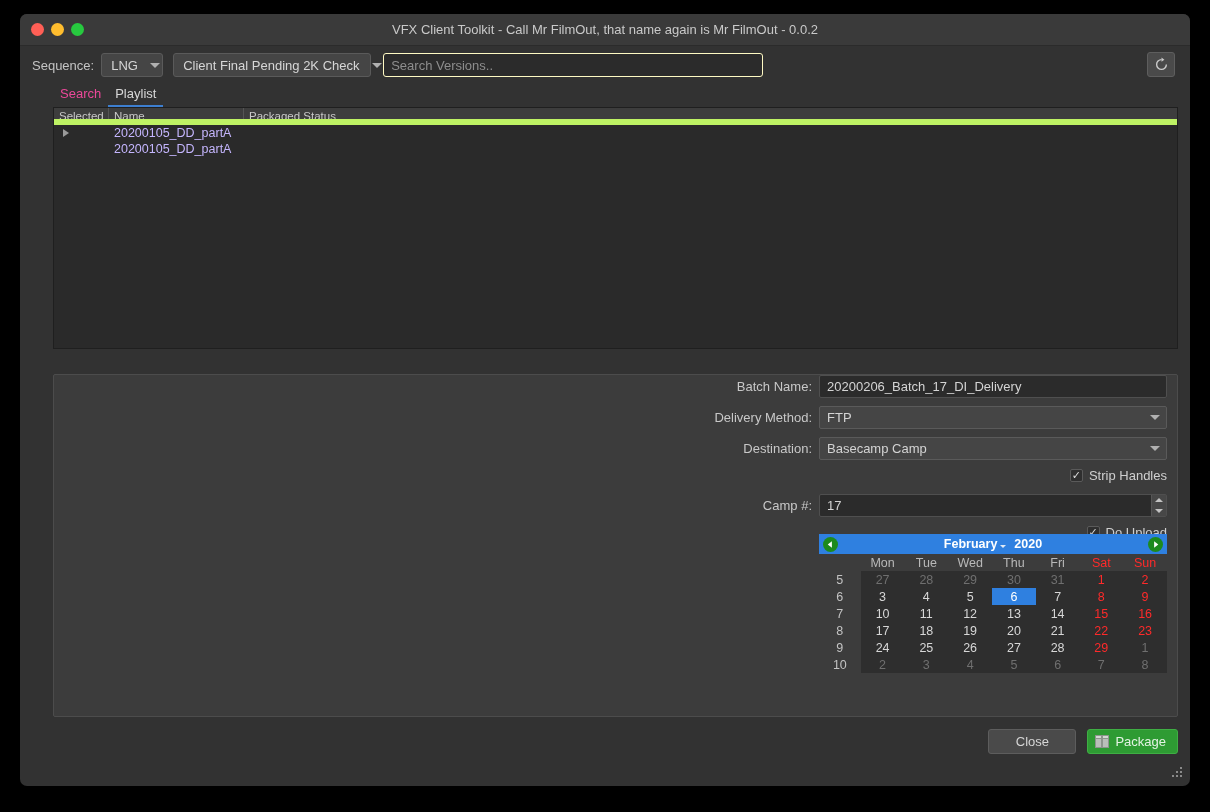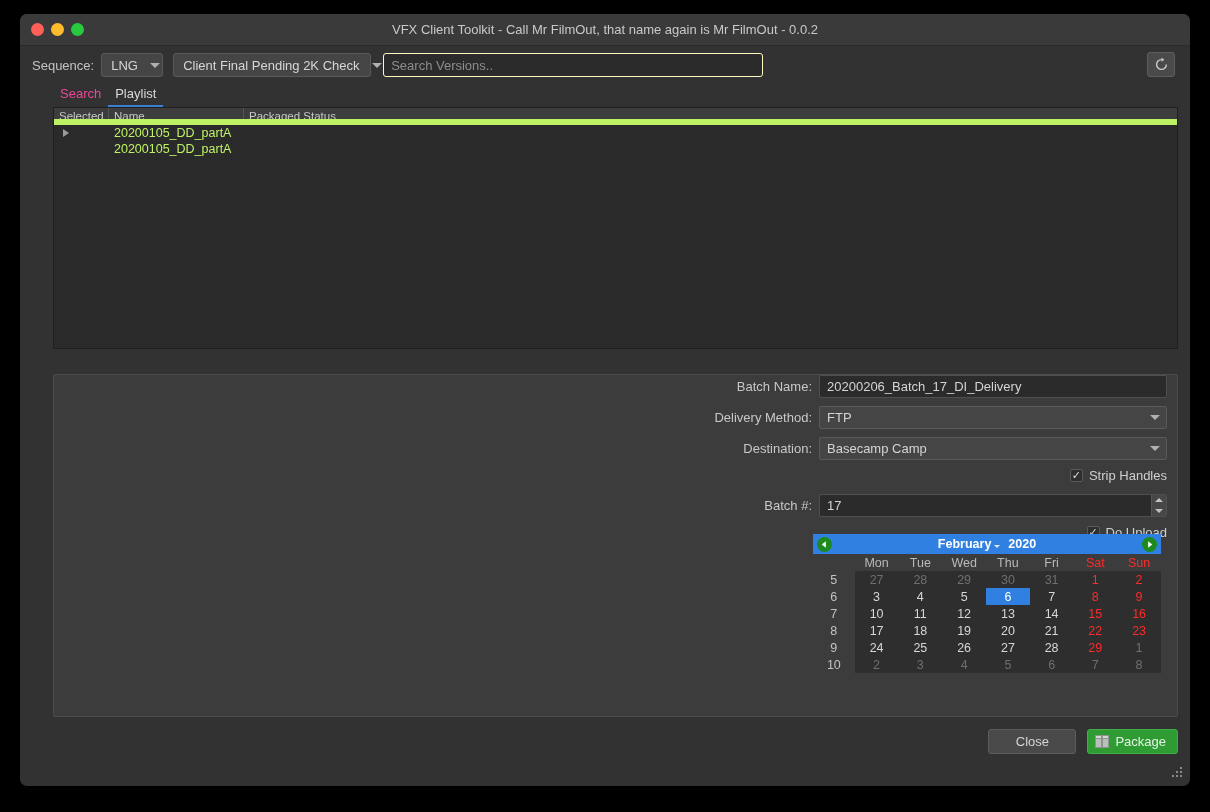--- a/index.html
+++ b/index.html
@@ -176,7 +176,7 @@
   .td-name {
     width: 135px;
     font-size: 12.5px;
-    color: #bef264;
+    color: #c4b5fd;
     padding-left: 5px;
     white-space: nowrap;
   }

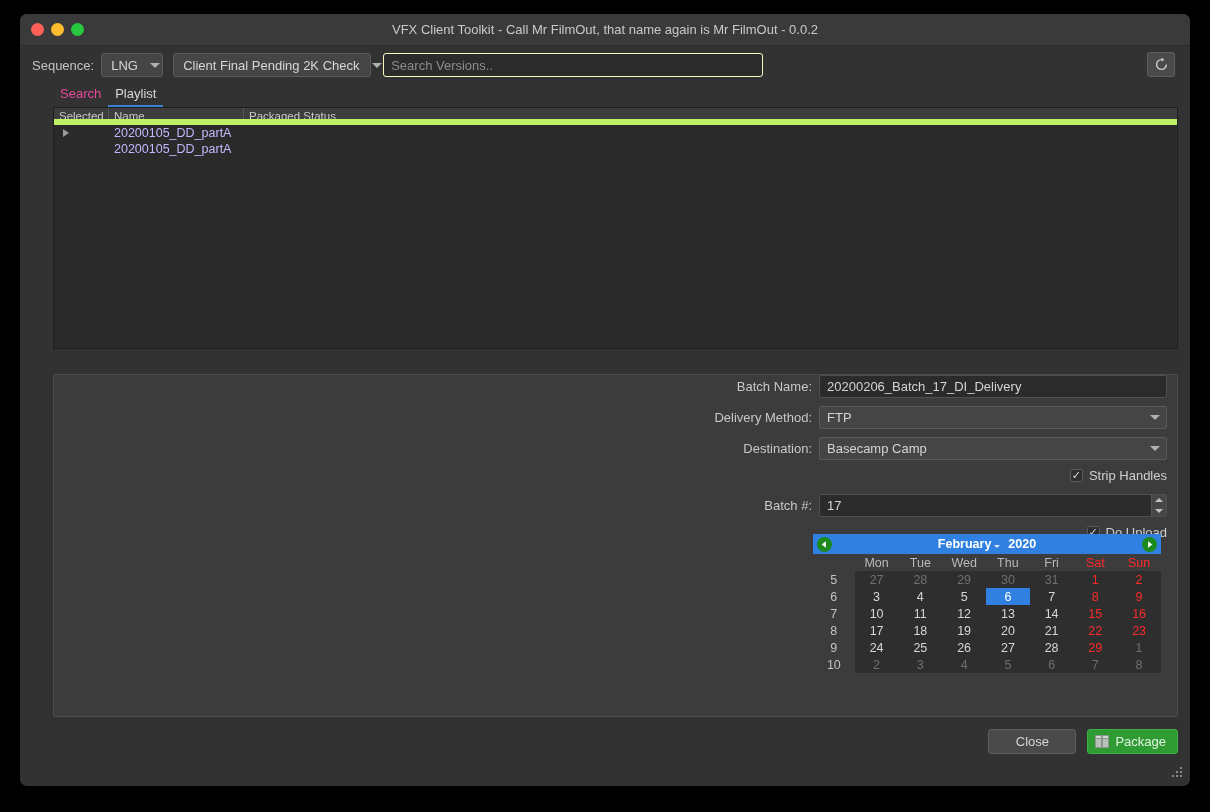--- a/index.html
+++ b/index.html
@@ -495,7 +495,7 @@
     </div>
 
     <div class="frow">
-      <span class="flabel">Batch #:</span>
+      <span class="flabel">Camp #:</span>
       <div class="spin-wrap">
         <span class="spin-val">17</span>
         <span class="spin-btns">

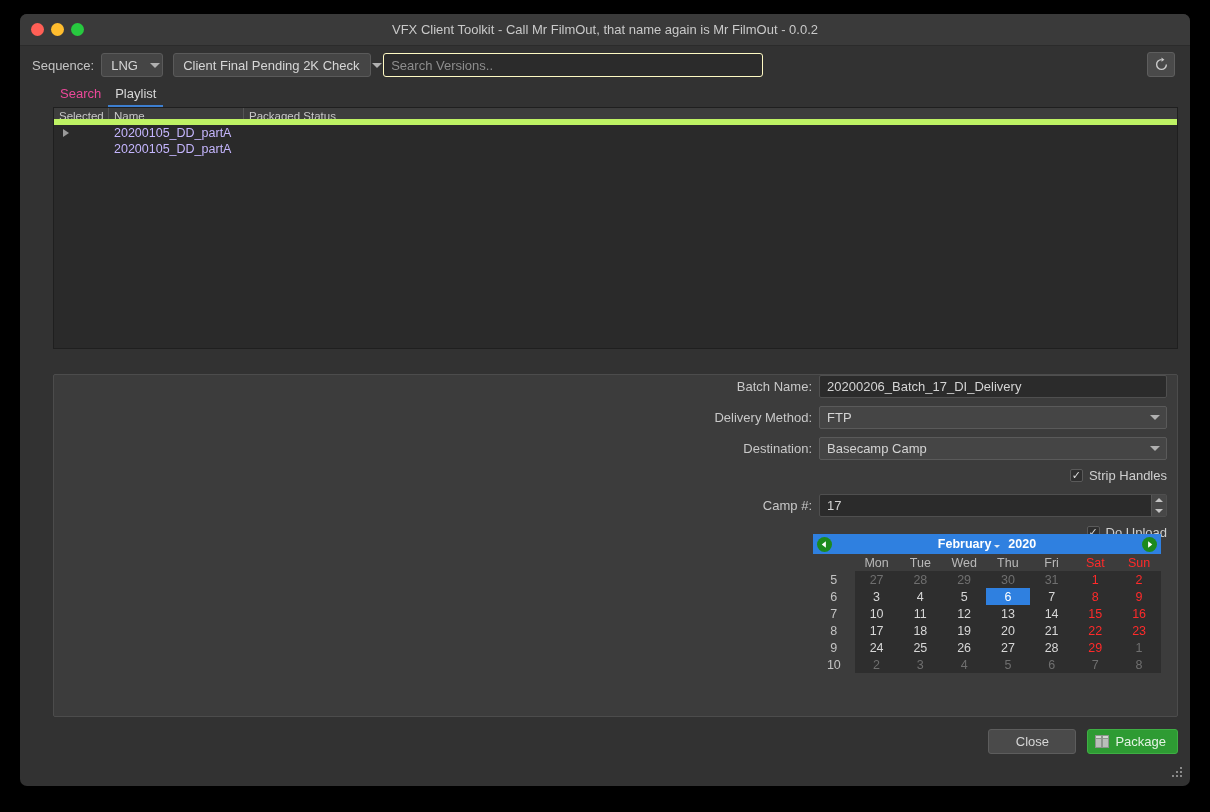--- a/index.html
+++ b/index.html
@@ -295,7 +295,7 @@
   
   #calendar {
     position: absolute;
-    right: 16px;
+    right: 10px;
     top: 159px;
     width: 348px;
   }

